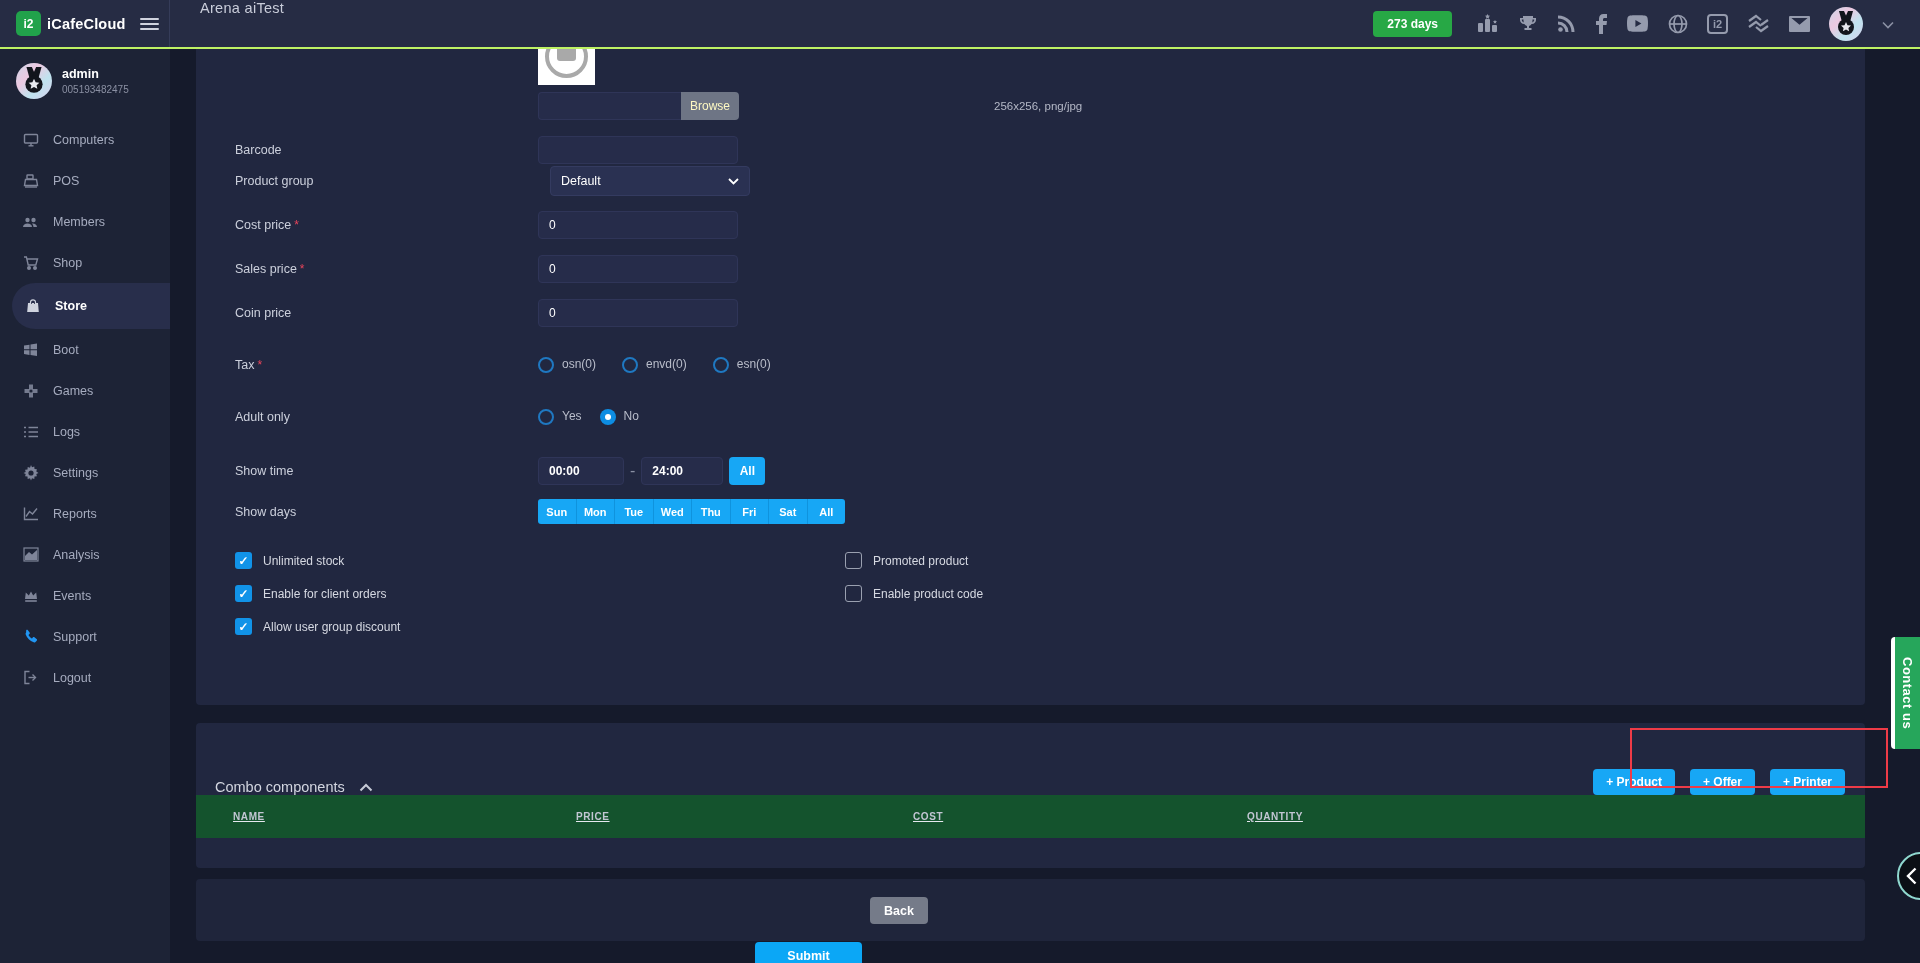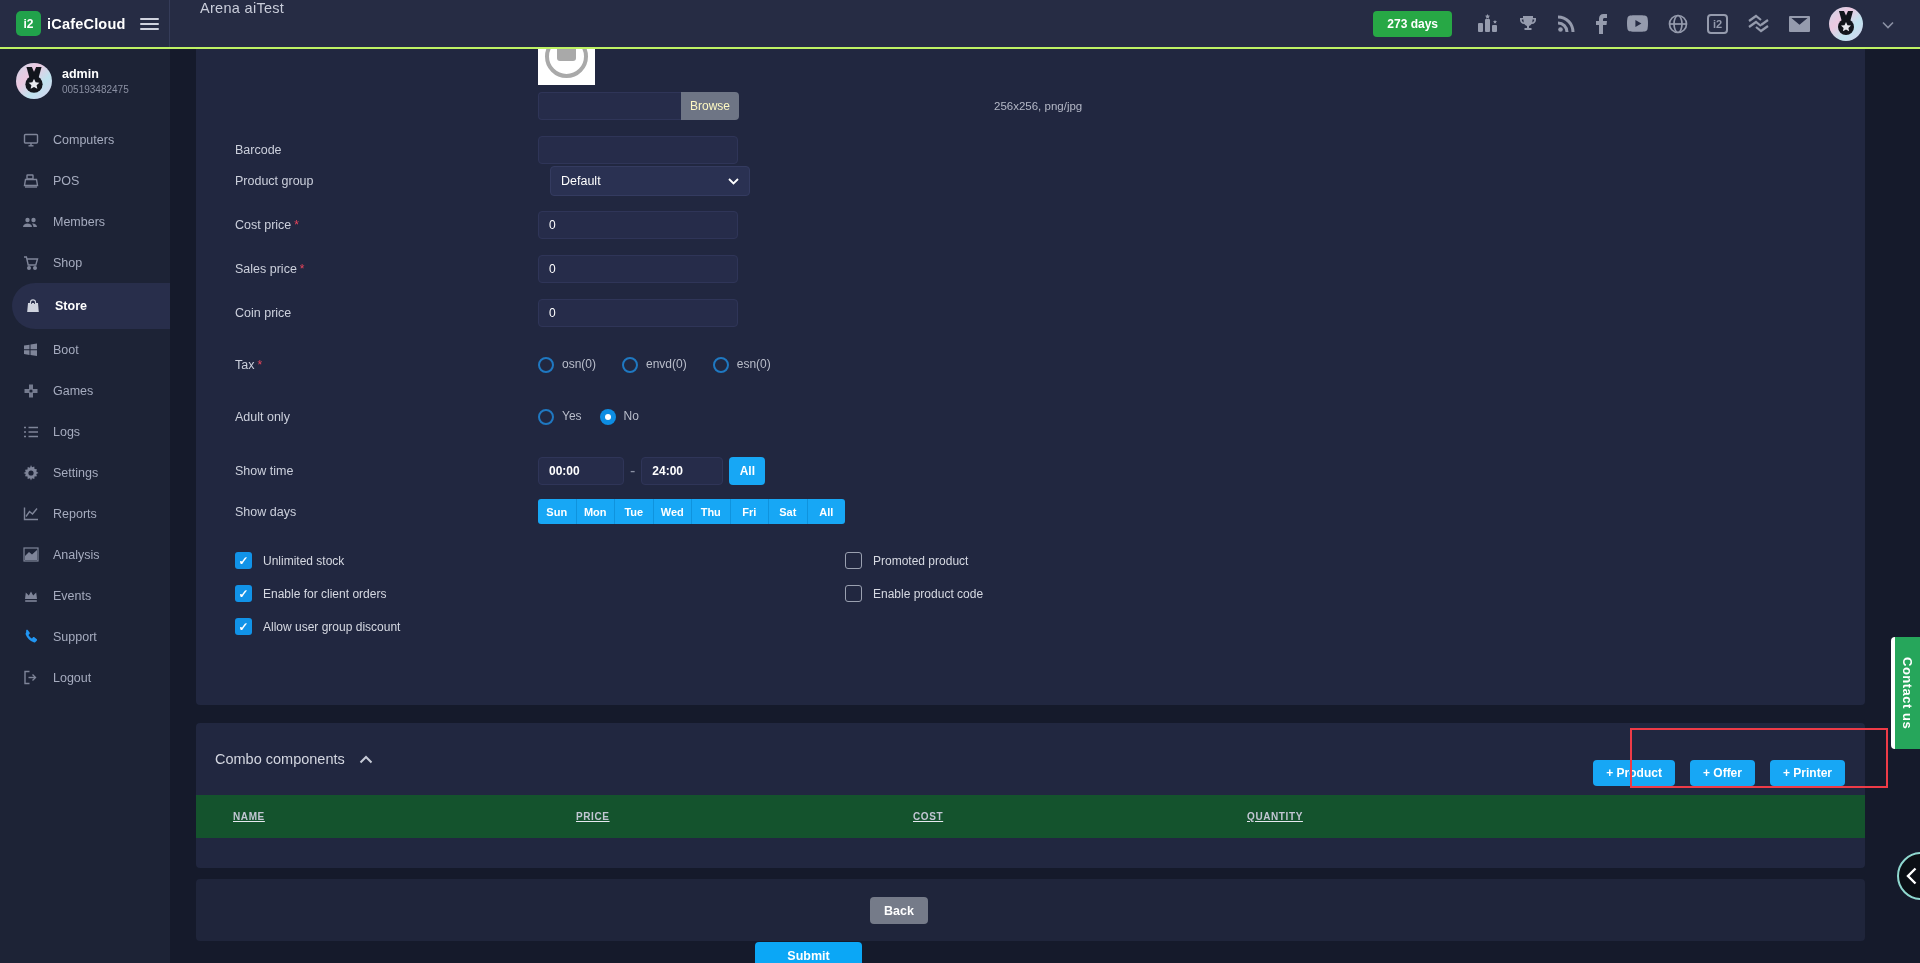--- a/index.html
+++ b/index.html
@@ -104,7 +104,7 @@
   .chk span.lbl { color:#d6d9e2; font-size:12px; }
 
   
-  .combo-head { display:flex; align-items:center; height:72px; padding:0 20px 0 19px; }
+  .combo-head { display:flex; align-items:flex-end; height:72px; padding:0 20px 0 19px; }
   .combo-title { color:#d3d6e0; font-size:14.5px; display:flex; align-items:center; gap:14px; }
   .combo-btns { margin-left:auto; display:flex; gap:15px;margin-top:28px; }
   .add-btn { background:#17a7f5; color:#fff; border:none; border-radius:4px; font-weight:bold; font-size:12px;

